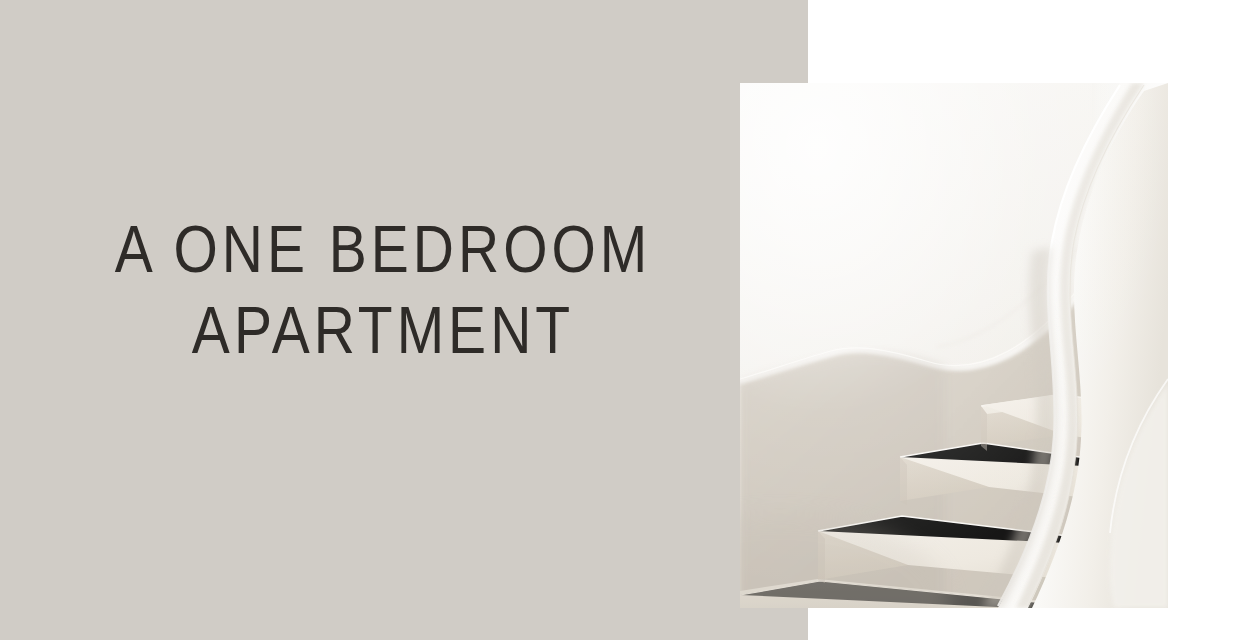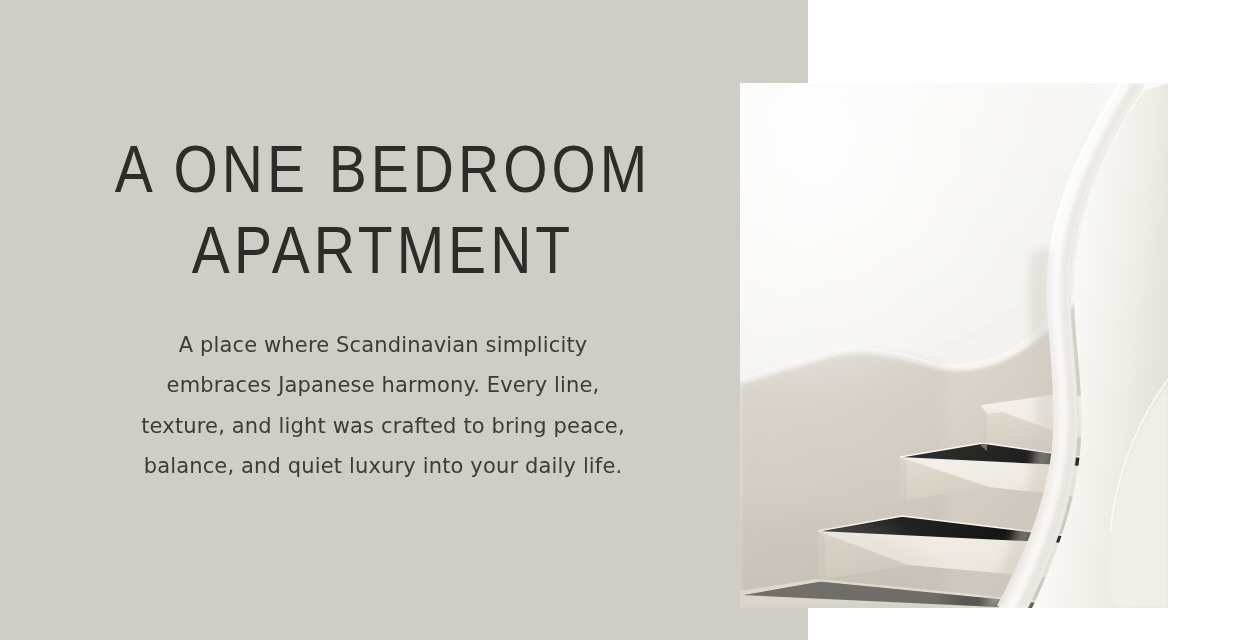--- a/index.html
+++ b/index.html
@@ -103,7 +103,6 @@
   <div class="text-column">
     <h1 class="headline">A ONE BEDROOM
 APARTMENT</h1>
-    <p class="body-copy">A place where Scandinavian simplicity embraces Japanese harmony. Every line, texture, and light was crafted to bring peace, balance, and quiet luxury into your daily life.</p>
   </div>
 
   <div class="photo-card">

